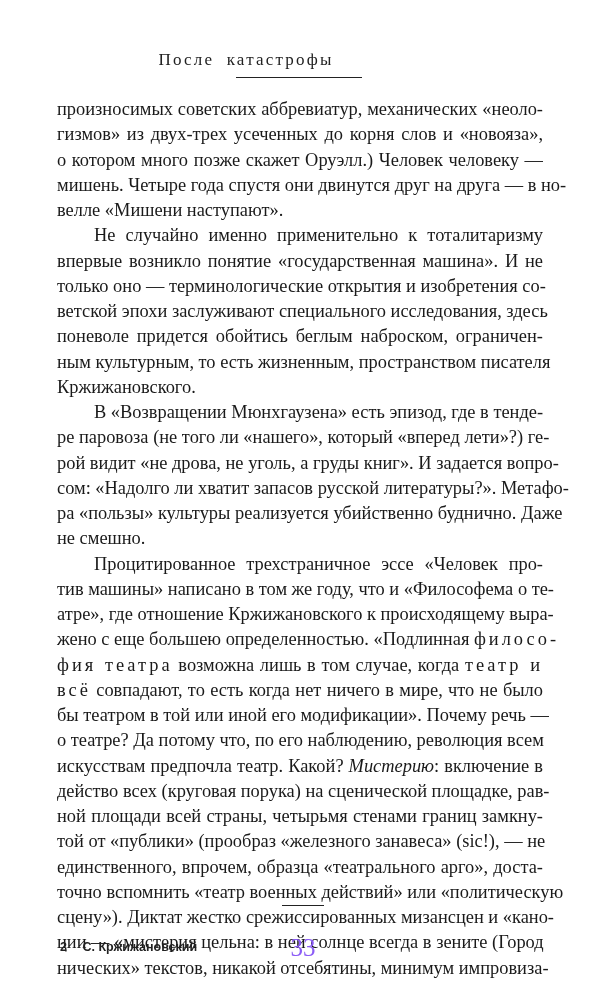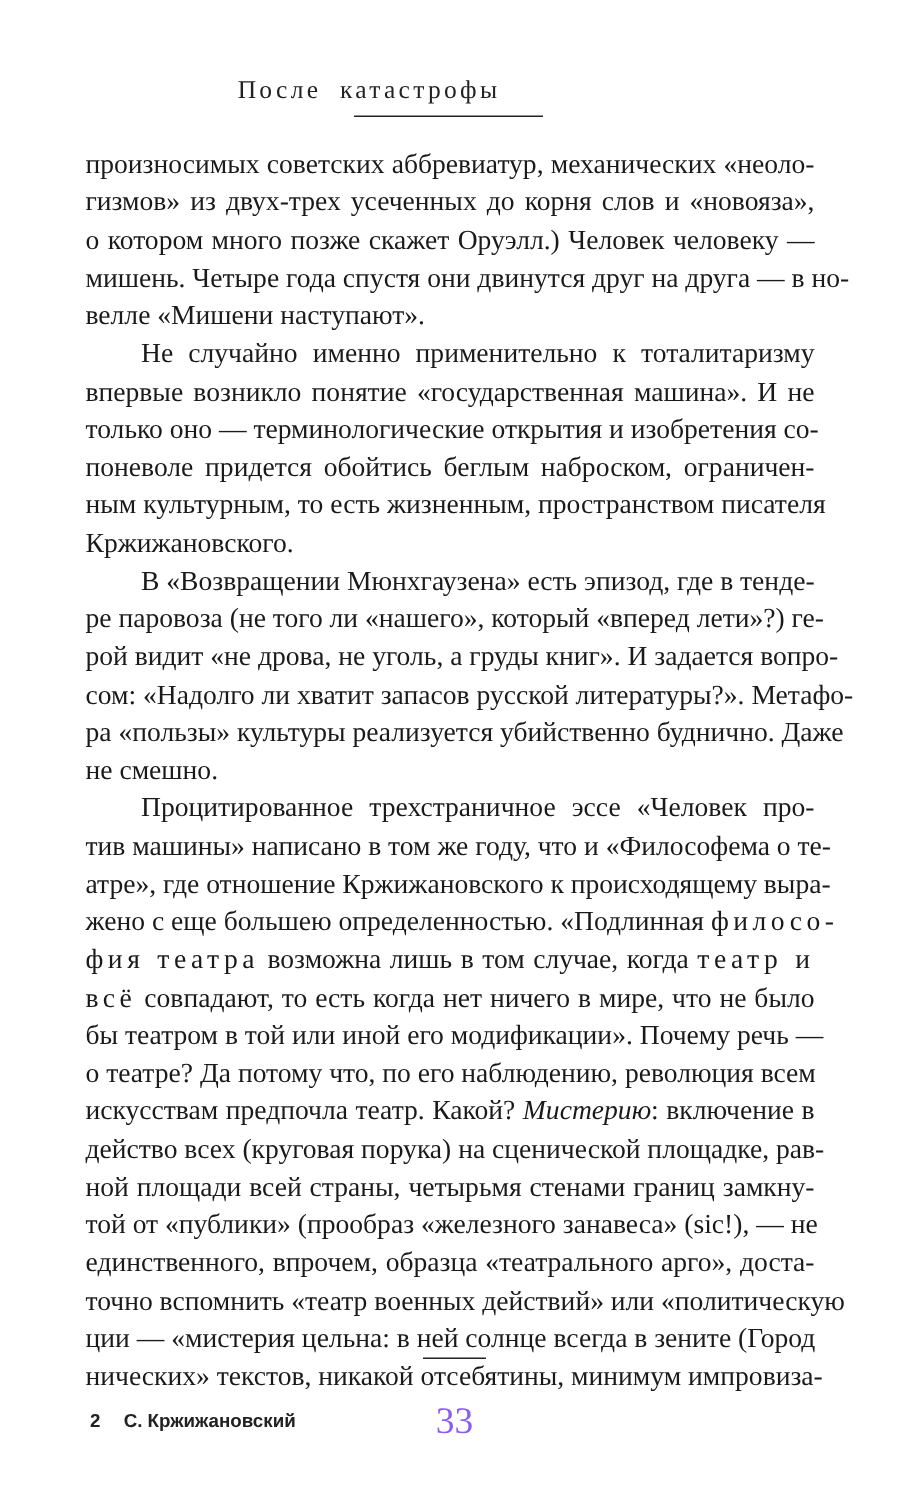--- a/index.html
+++ b/index.html
@@ -54,6 +54,7 @@
     <span class="line indent"><span>Не случайно именно применительно к тоталитаризму</span></span>
     <span class="line"><span>впервые возникло понятие «государственная машина». И не</span></span>
     <span class="line"><span>только оно — терминологические открытия и изобретения со-</span></span>
+    <span class="line"><span>ветской эпохи заслуживают специального исследования, здесь</span></span>
     <span class="line"><span>поневоле придется обойтись беглым наброском, ограничен-</span></span>
     <span class="line"><span>ным культурным, то есть жизненным, пространством писателя</span></span>
     <span class="line last"><span>Кржижановского.</span></span>

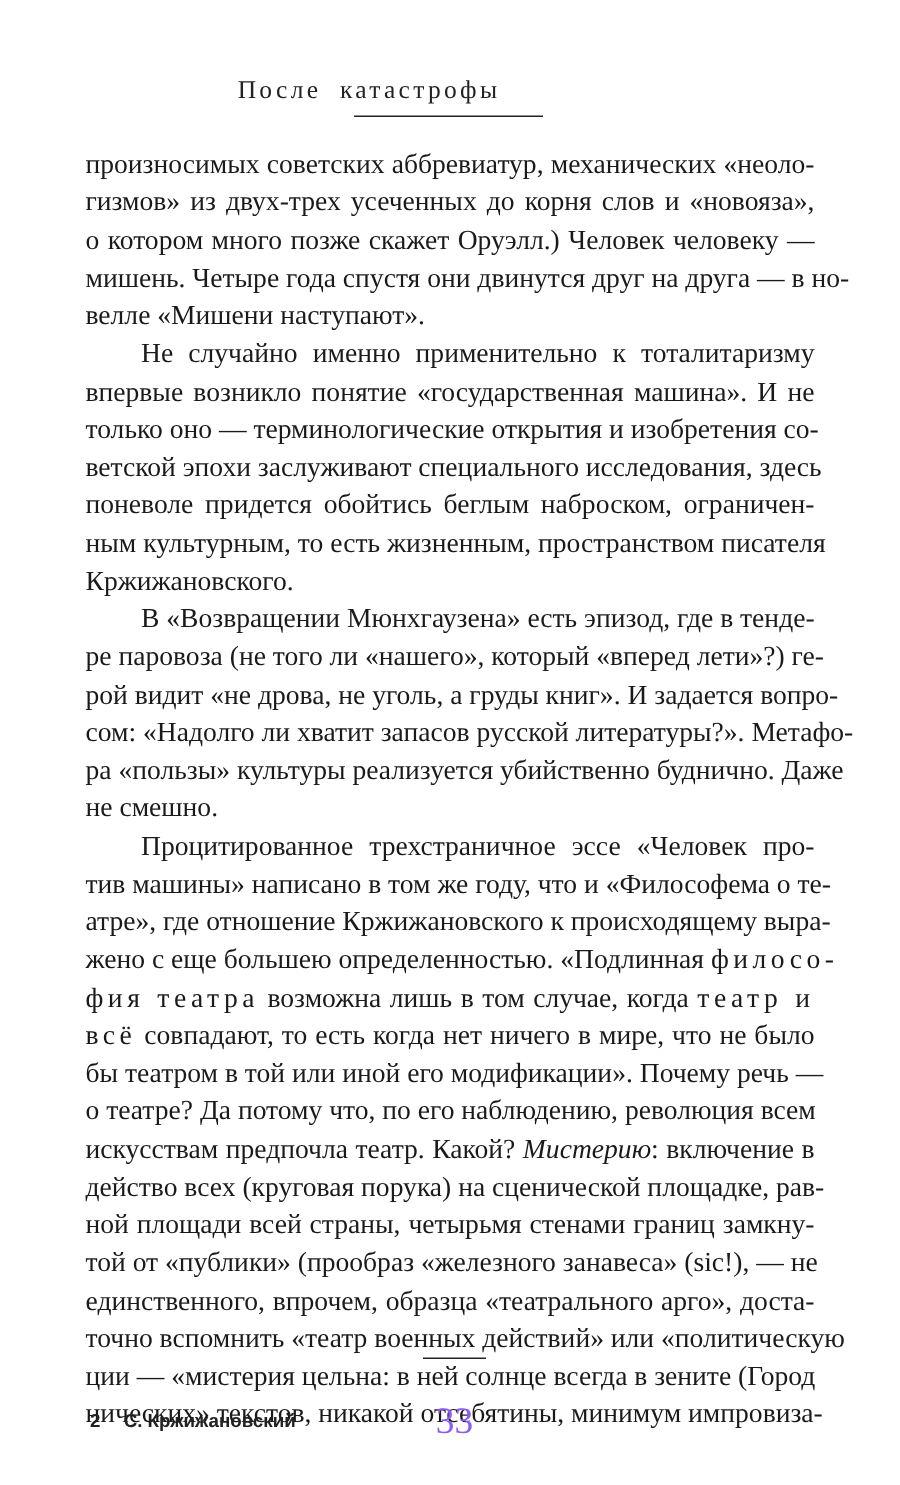--- a/index.html
+++ b/index.html
@@ -78,6 +78,7 @@
     <span class="line"><span>той от «публики» (прообраз «железного занавеса» (sic!), — не</span></span>
     <span class="line"><span>единственного, впрочем, образца «театрального арго», доста-</span></span>
     <span class="line"><span>точно вспомнить «театр военных действий» или «политическую</span></span>
+    <span class="line"><span>сцену»). Диктат жестко срежиссированных мизансцен и «кано-</span></span>
     <span class="line"><span>ции — «мистерия цельна: в ней солнце всегда в зените (Город</span></span>
     <span class="line"><span>нических» текстов, никакой отсебятины, минимум импровиза-</span></span>
   </div>

